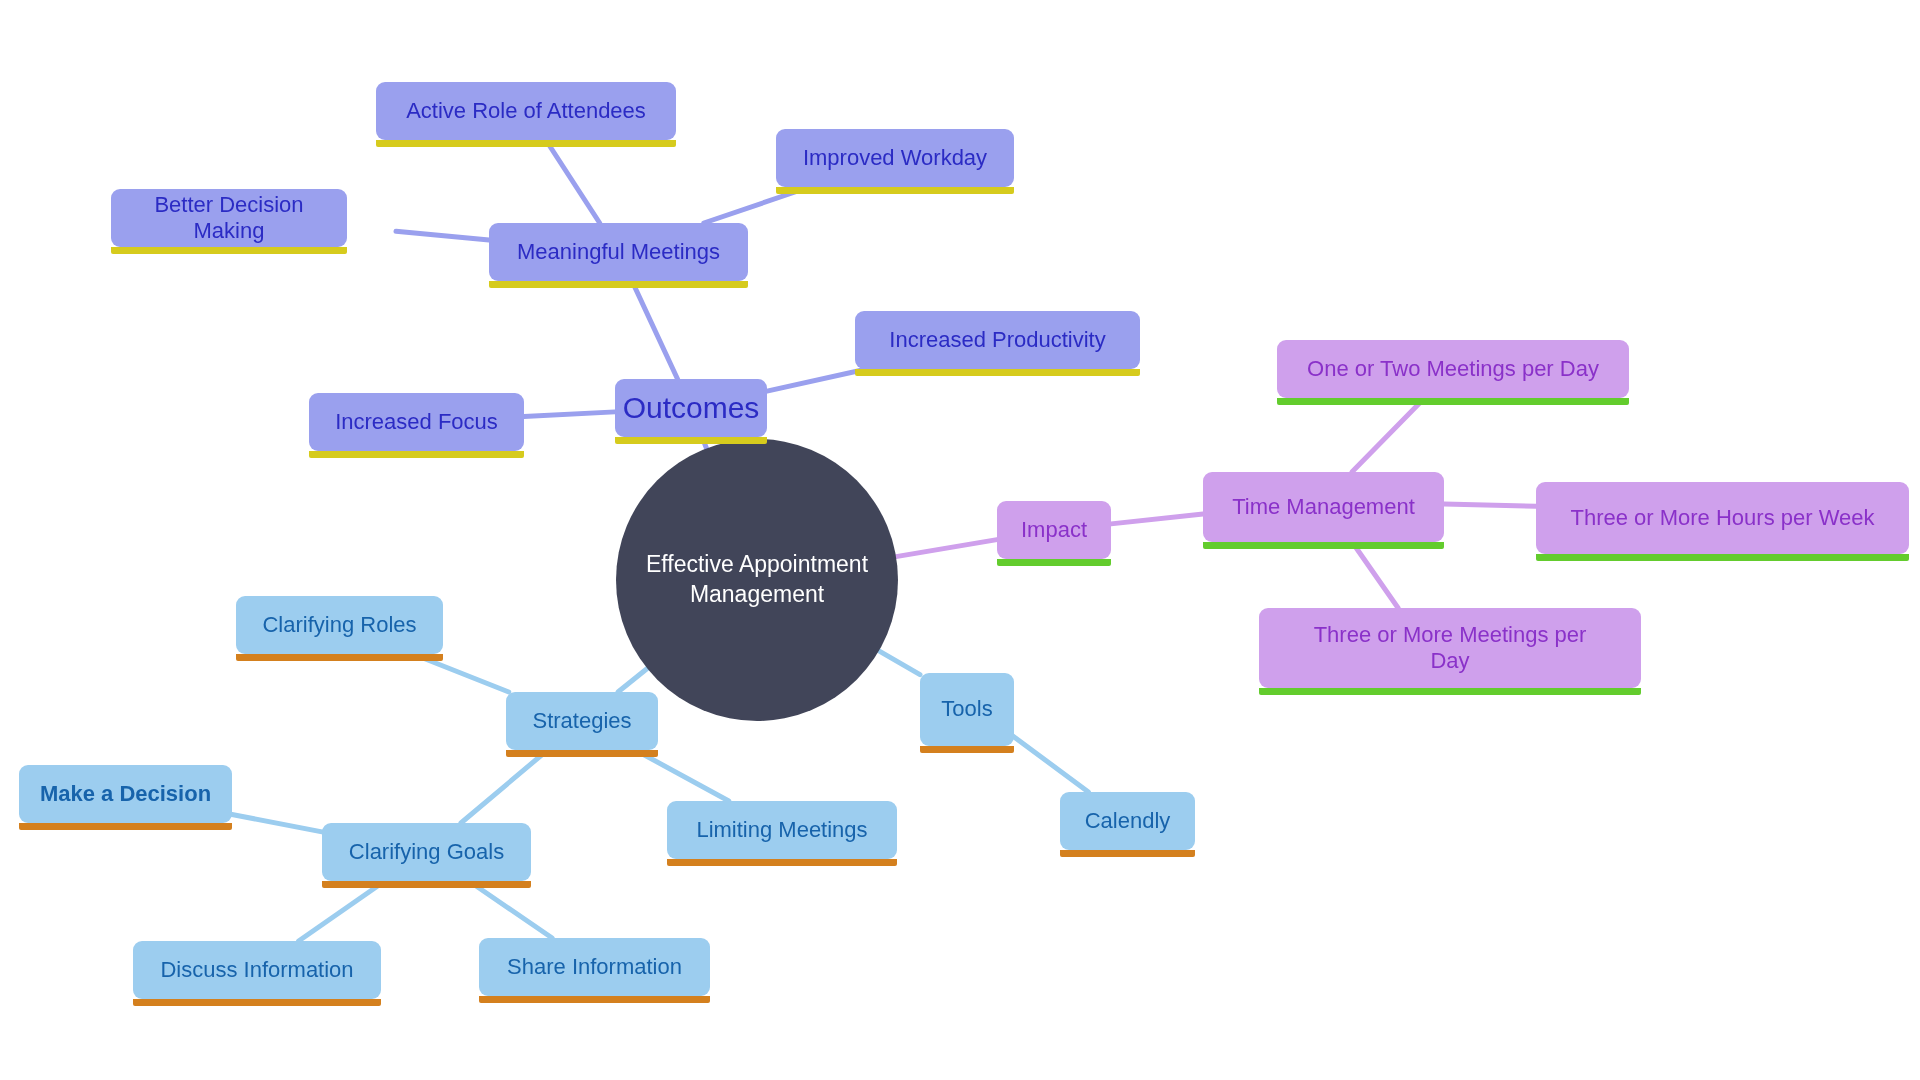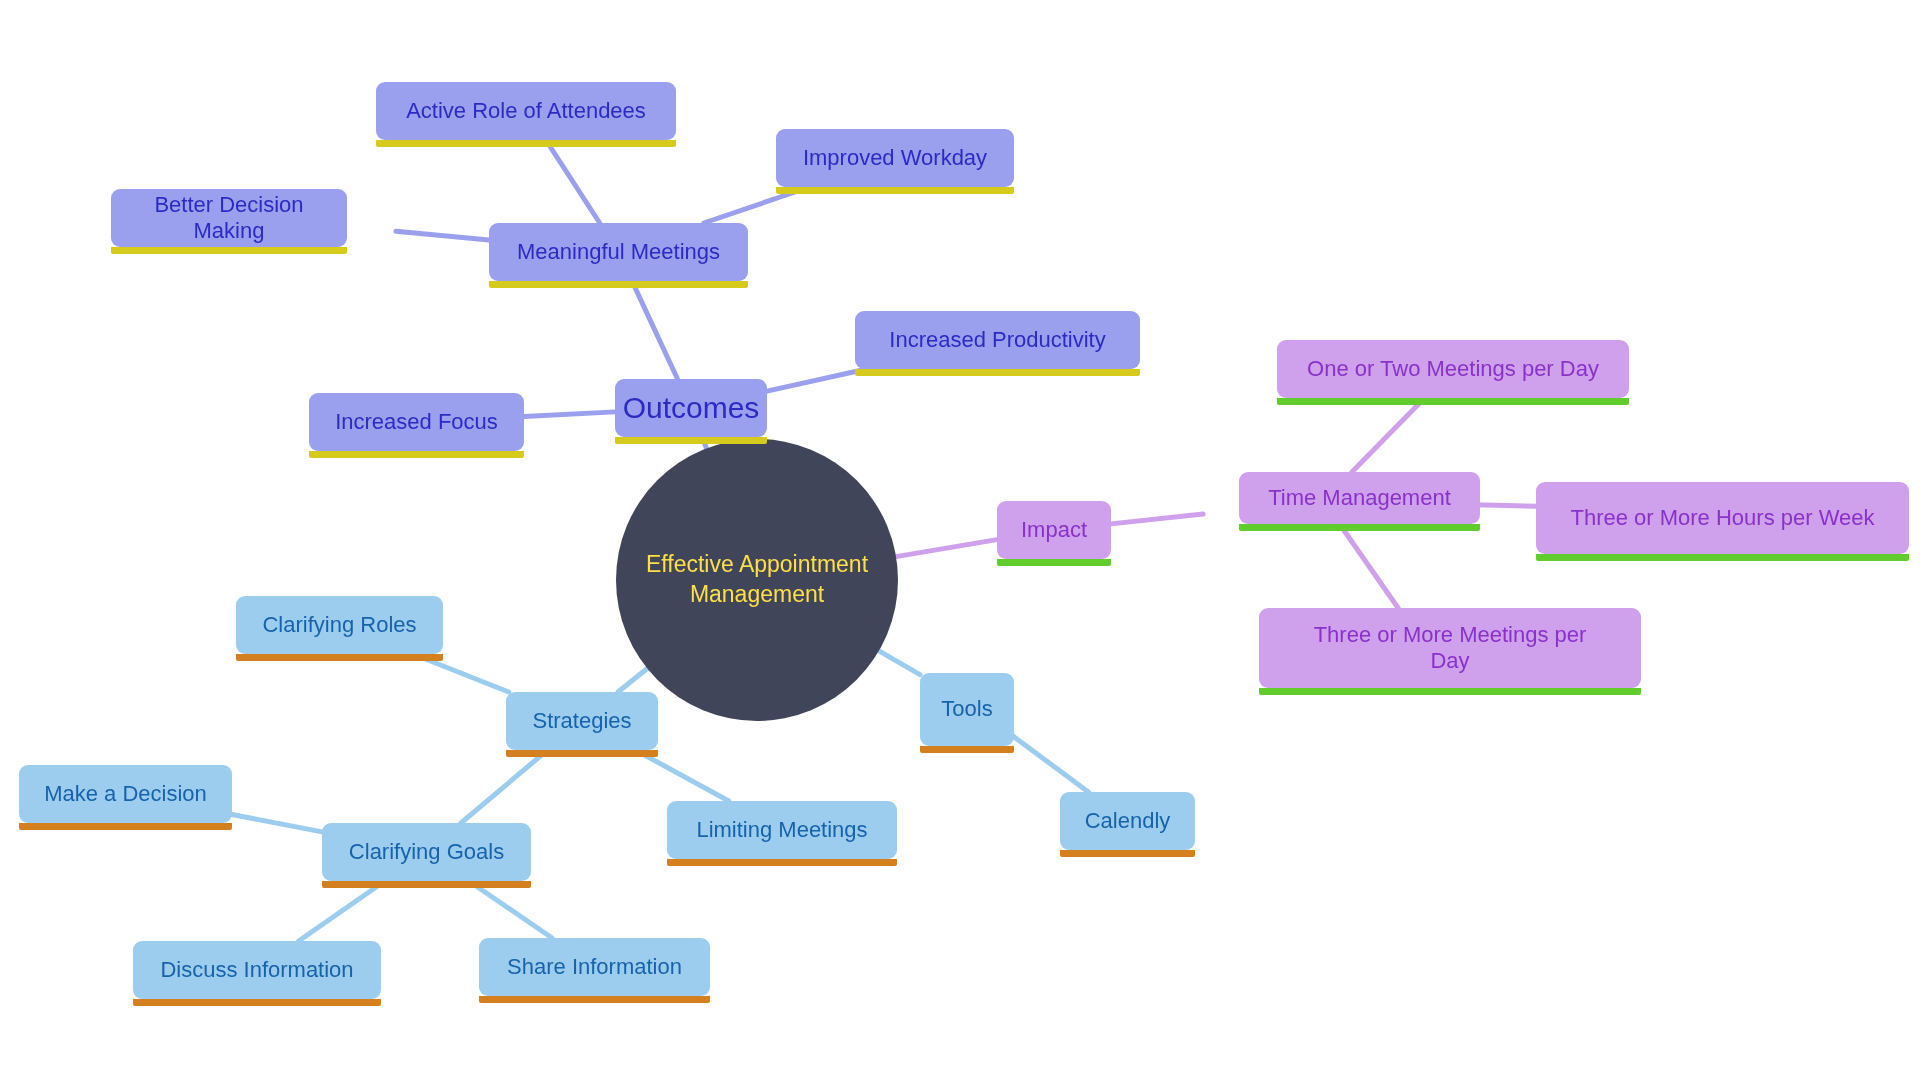--- a/index.html
+++ b/index.html
@@ -102,7 +102,7 @@
       <div class="node" style="left: 615px; top: 379px; width: 152px; height: 58px; background: rgb(154, 160, 238); color: rgb(43, 43, 196); font-size: 30px;"><span>Outcomes</span><span class="node-underline" style="background: rgb(214, 203, 29);"></span></div>
       <div class="node" style="left: 309px; top: 393px; width: 215px; height: 58px; background: rgb(154, 160, 238); color: rgb(43, 43, 196); font-size: 22px;"><span>Increased Focus</span><span class="node-underline" style="background: rgb(214, 203, 29);"></span></div>
       <div class="node" style="left: 1277px; top: 340px; width: 352px; height: 58px; background: rgb(207, 160, 236); color: rgb(138, 49, 201); font-size: 22px;"><span>One or Two Meetings per Day</span><span class="node-underline" style="background: rgb(99, 204, 45);"></span></div>
-      <div class="node" style="left: 1203px; top: 472px; width: 241px; height: 52px; background: rgb(207, 160, 236); color: rgb(138, 49, 201); font-size: 22px; margin-left: 36px;"><span>Time Management</span><span class="node-underline" style="background: rgb(99, 204, 45);"></span></div>
+      <div class="node" style="left: 1203px; top: 472px; width: 241px; height: 70px; background: rgb(207, 160, 236); color: rgb(138, 49, 201); font-size: 22px;"><span>Time Management</span><span class="node-underline" style="background: rgb(99, 204, 45);"></span></div>
       <div class="node" style="left: 997px; top: 501px; width: 114px; height: 58px; background: rgb(207, 160, 236); color: rgb(138, 49, 201); font-size: 22px;"><span>Impact</span><span class="node-underline" style="background: rgb(99, 204, 45);"></span></div>
       <div class="node" style="left: 1536px; top: 482px; width: 373px; height: 72px; background: rgb(207, 160, 236); color: rgb(138, 49, 201); font-size: 22px;"><span>Three or More Hours per Week</span><span class="node-underline" style="background: rgb(99, 204, 45);"></span></div>
       <div class="node" style="left: 1259px; top: 608px; width: 382px; height: 80px; background: rgb(207, 160, 236); color: rgb(138, 49, 201); font-size: 22px;"><span>Three or More Meetings per

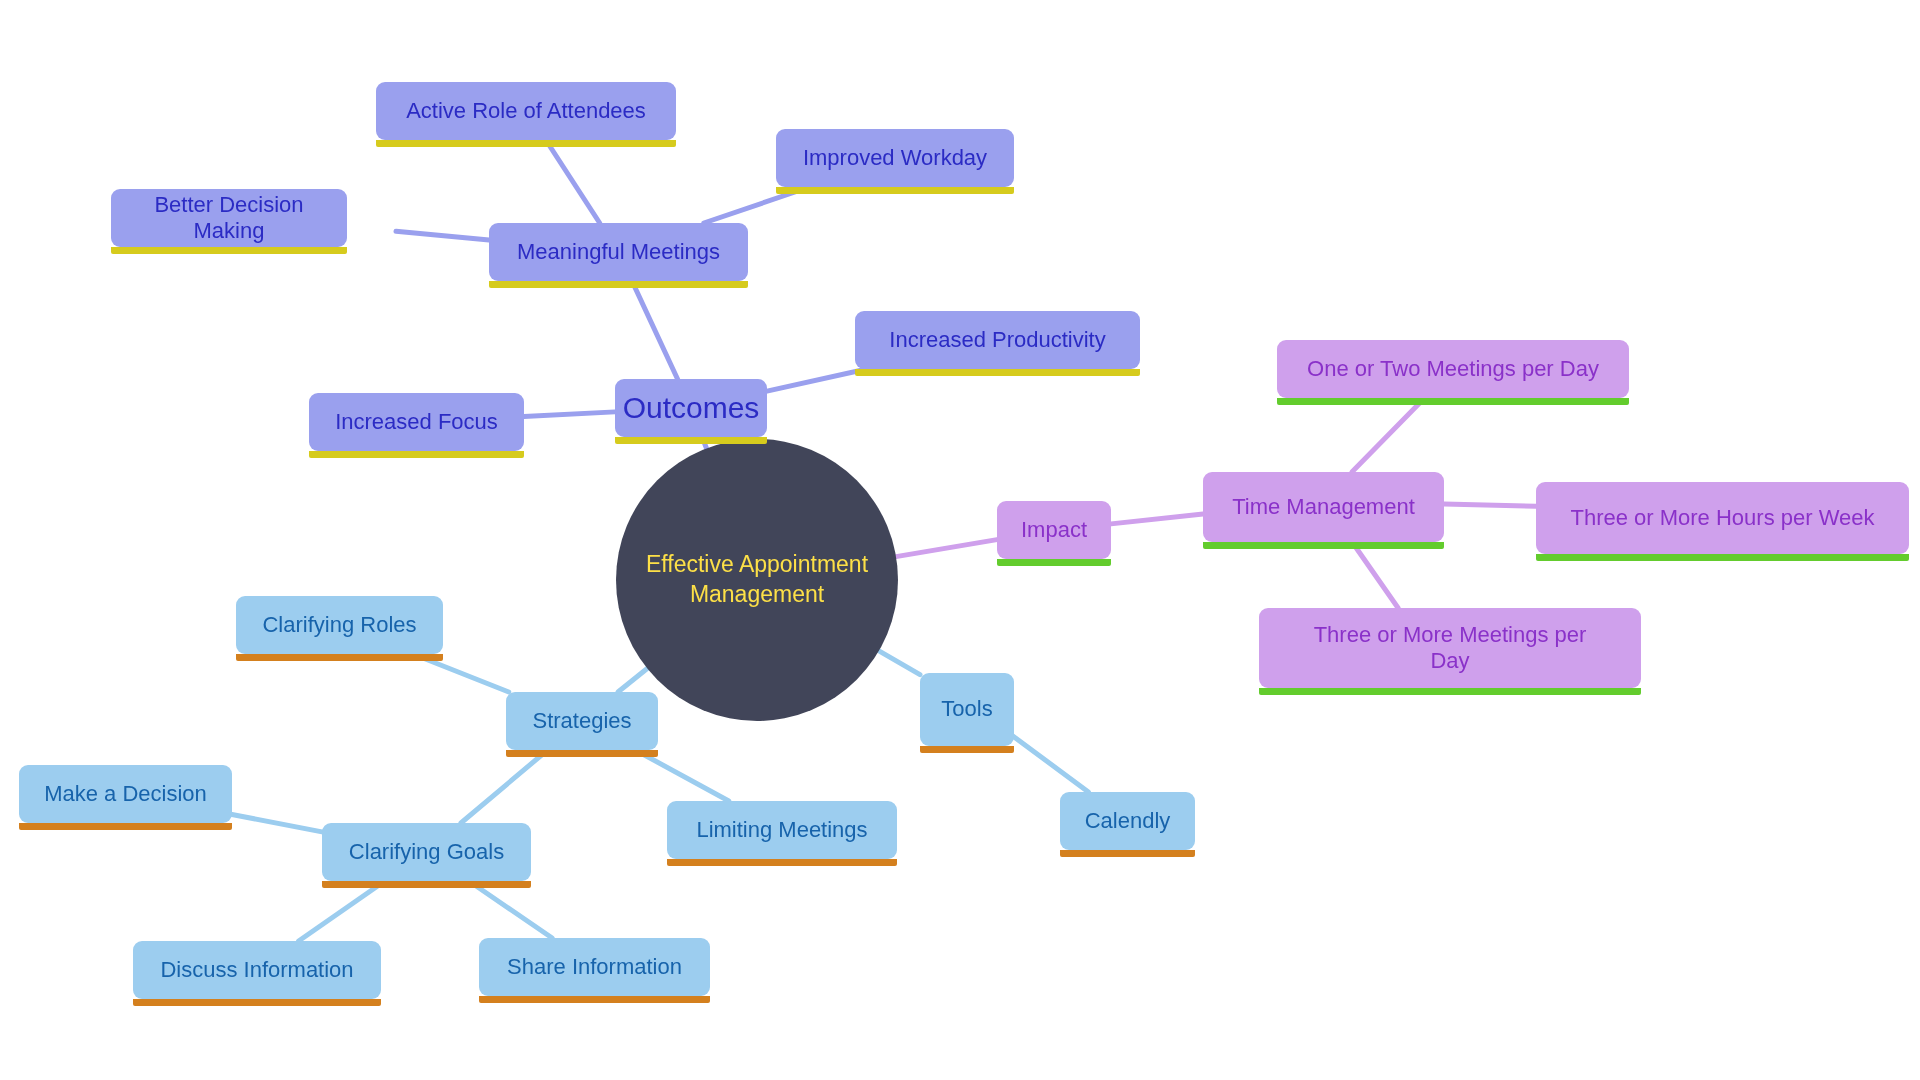--- a/index.html
+++ b/index.html
@@ -93,7 +93,7 @@
       <line x1="1006.1134453781513" y1="731" x2="1088.3865546218487" y2="792" stroke="#9ccdef" stroke-width="5" stroke-linecap="round"></line>
     </svg>
   <div id="node-layer">
-      <div class="hub" style="left: 616px; top: 439px; width: 282px; height: 282px; background: rgb(65, 69, 89); color: #fde047; font-size: 23px;"><span>Effective Appointment Management</span></div>
+      <div class="hub" style="left: 616px; top: 439px; width: 282px; height: 282px; background: rgb(65, 69, 89); color: #ffffff; font-size: 23px;"><span>Effective Appointment Management</span></div>
       <div class="node" style="left: 376px; top: 82px; width: 300px; height: 58px; background: rgb(154, 160, 238); color: rgb(43, 43, 196); font-size: 22px;"><span>Active Role of Attendees</span><span class="node-underline" style="background: rgb(214, 203, 29);"></span></div>
       <div class="node" style="left: 776px; top: 129px; width: 238px; height: 58px; background: rgb(154, 160, 238); color: rgb(43, 43, 196); font-size: 22px;"><span>Improved Workday</span><span class="node-underline" style="background: rgb(214, 203, 29);"></span></div>
       <div class="node" style="left: 111px; top: 189px; width: 236px; height: 58px; background: rgb(154, 160, 238); color: rgb(43, 43, 196); font-size: 22px;"><span>Better Decision Making</span><span class="node-underline" style="background: rgb(214, 203, 29);"></span></div>

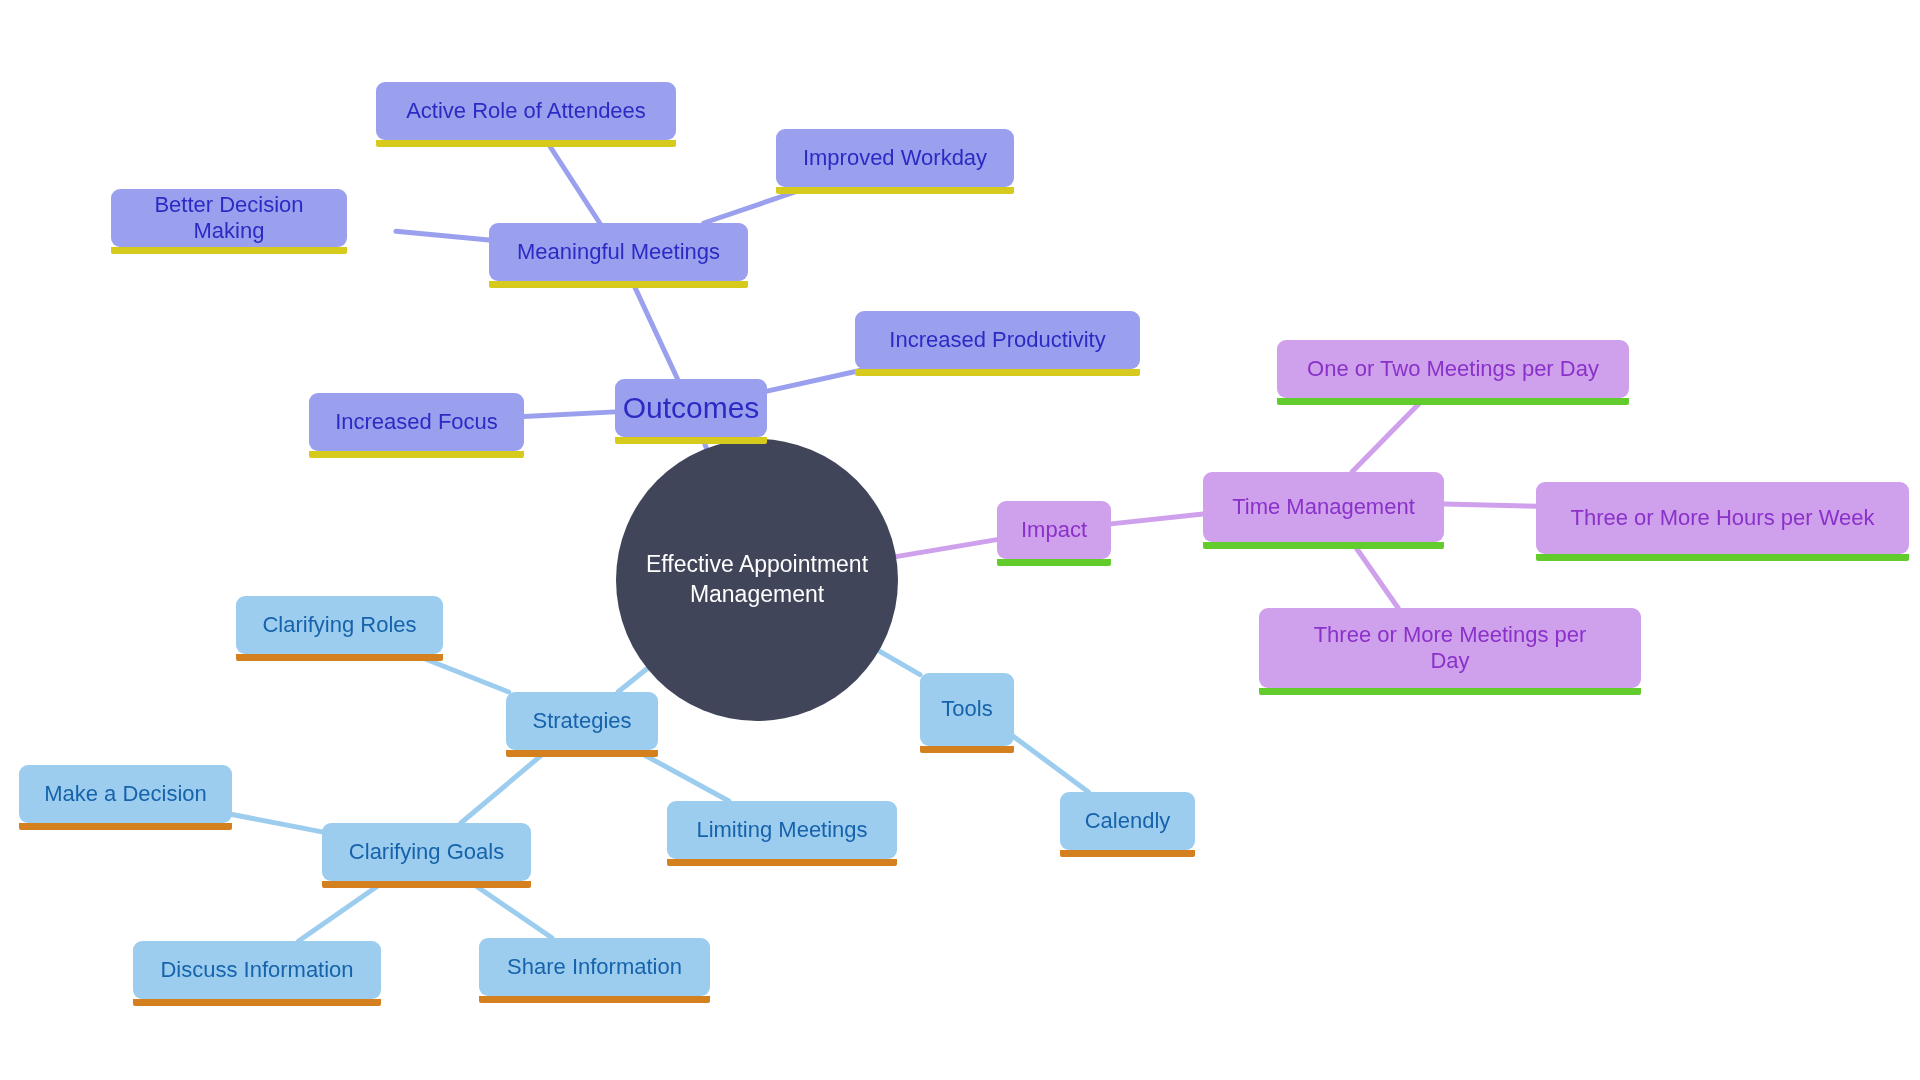--- a/index.html
+++ b/index.html
@@ -110,7 +110,7 @@
       <div class="node" style="left: 236px; top: 596px; width: 207px; height: 58px; background: rgb(156, 205, 239); color: rgb(23, 99, 171); font-size: 22px;"><span>Clarifying Roles</span><span class="node-underline" style="background: rgb(212, 128, 30);"></span></div>
       <div class="node" style="left: 506px; top: 692px; width: 152px; height: 58px; background: rgb(156, 205, 239); color: rgb(23, 99, 171); font-size: 22px;"><span>Strategies</span><span class="node-underline" style="background: rgb(212, 128, 30);"></span></div>
       <div class="node" style="left: 920px; top: 673px; width: 94px; height: 73px; background: rgb(156, 205, 239); color: rgb(23, 99, 171); font-size: 22px;"><span>Tools</span><span class="node-underline" style="background: rgb(212, 128, 30);"></span></div>
-      <div class="node" style="left: 19px; top: 765px; width: 213px; height: 58px; background: rgb(156, 205, 239); color: rgb(23, 99, 171); font-size: 22px;"><span>Make a Decision</span><span class="node-underline" style="background: rgb(212, 128, 30);"></span></div>
+      <div class="node" style="left: 19px; top: 765px; width: 213px; height: 58px; background: rgb(156, 205, 239); color: rgb(23, 99, 171); font-size: 22px; font-weight: bold;"><span>Make a Decision</span><span class="node-underline" style="background: rgb(212, 128, 30);"></span></div>
       <div class="node" style="left: 322px; top: 823px; width: 209px; height: 58px; background: rgb(156, 205, 239); color: rgb(23, 99, 171); font-size: 22px;"><span>Clarifying Goals</span><span class="node-underline" style="background: rgb(212, 128, 30);"></span></div>
       <div class="node" style="left: 667px; top: 801px; width: 230px; height: 58px; background: rgb(156, 205, 239); color: rgb(23, 99, 171); font-size: 22px;"><span>Limiting Meetings</span><span class="node-underline" style="background: rgb(212, 128, 30);"></span></div>
       <div class="node" style="left: 1060px; top: 792px; width: 135px; height: 58px; background: rgb(156, 205, 239); color: rgb(23, 99, 171); font-size: 22px;"><span>Calendly</span><span class="node-underline" style="background: rgb(212, 128, 30);"></span></div>

